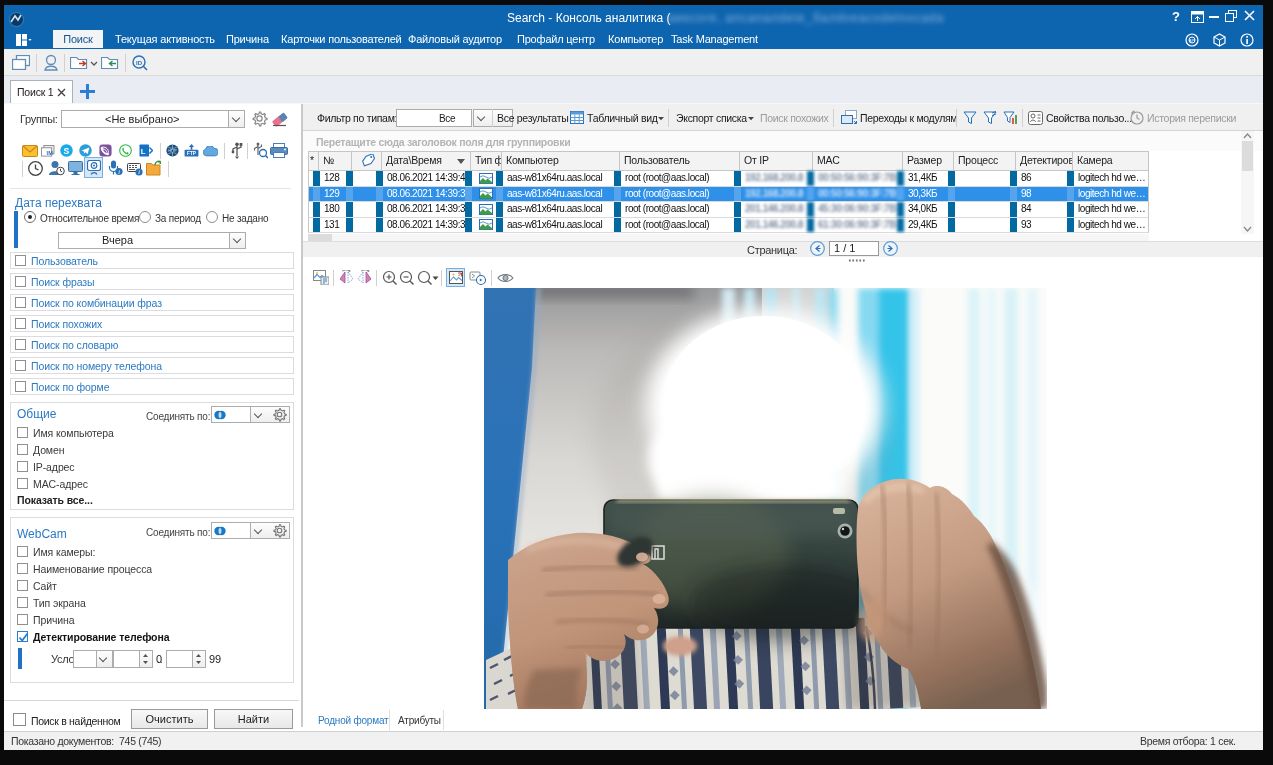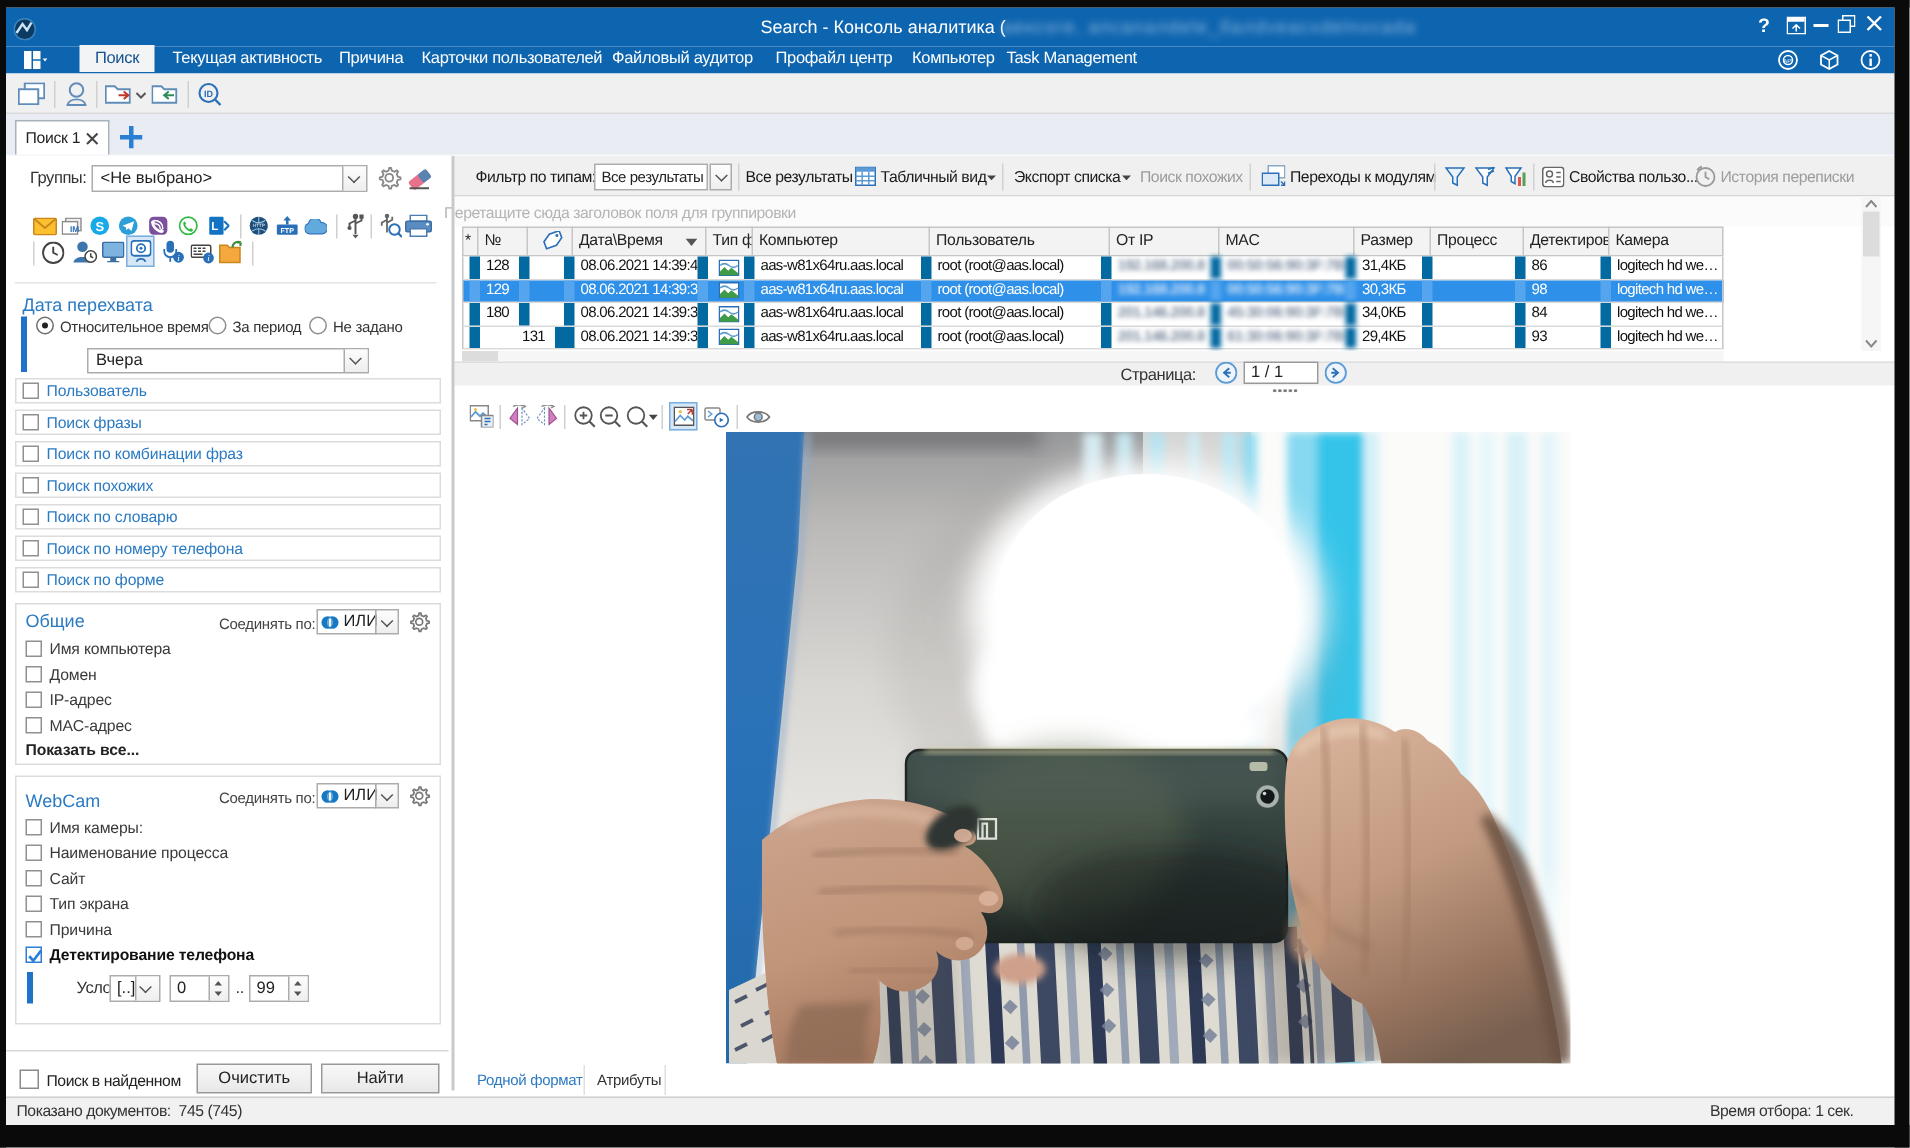--- a/index.html
+++ b/index.html
@@ -9,7 +9,7 @@
 .blue{color:#2b7ac2;}
 .gray{color:#9b9b9b;}
 .cb{position:absolute;width:11px;height:11px;border:1px solid #909090;background:#fff;}
-.ddbox{position:absolute;border:1px solid #acacac;background:#fff;font-size:11px;color:#222;}
+.ddbox{position:absolute;border:1px solid #acacac;background:#fff;font-size:11px;color:#222;padding-left:38px;}
 .ddbtn{position:absolute;right:0;top:0;bottom:0;width:16px;border-left:1px solid #acacac;background:linear-gradient(#fdfdfd,#eee);}
 .chev{position:absolute;left:4px;top:3px;width:6px;height:6px;border-right:1.6px solid #555;border-bottom:1.6px solid #555;transform:rotate(45deg);}
 .vsep{position:absolute;width:1px;background:#d0d0d0;}

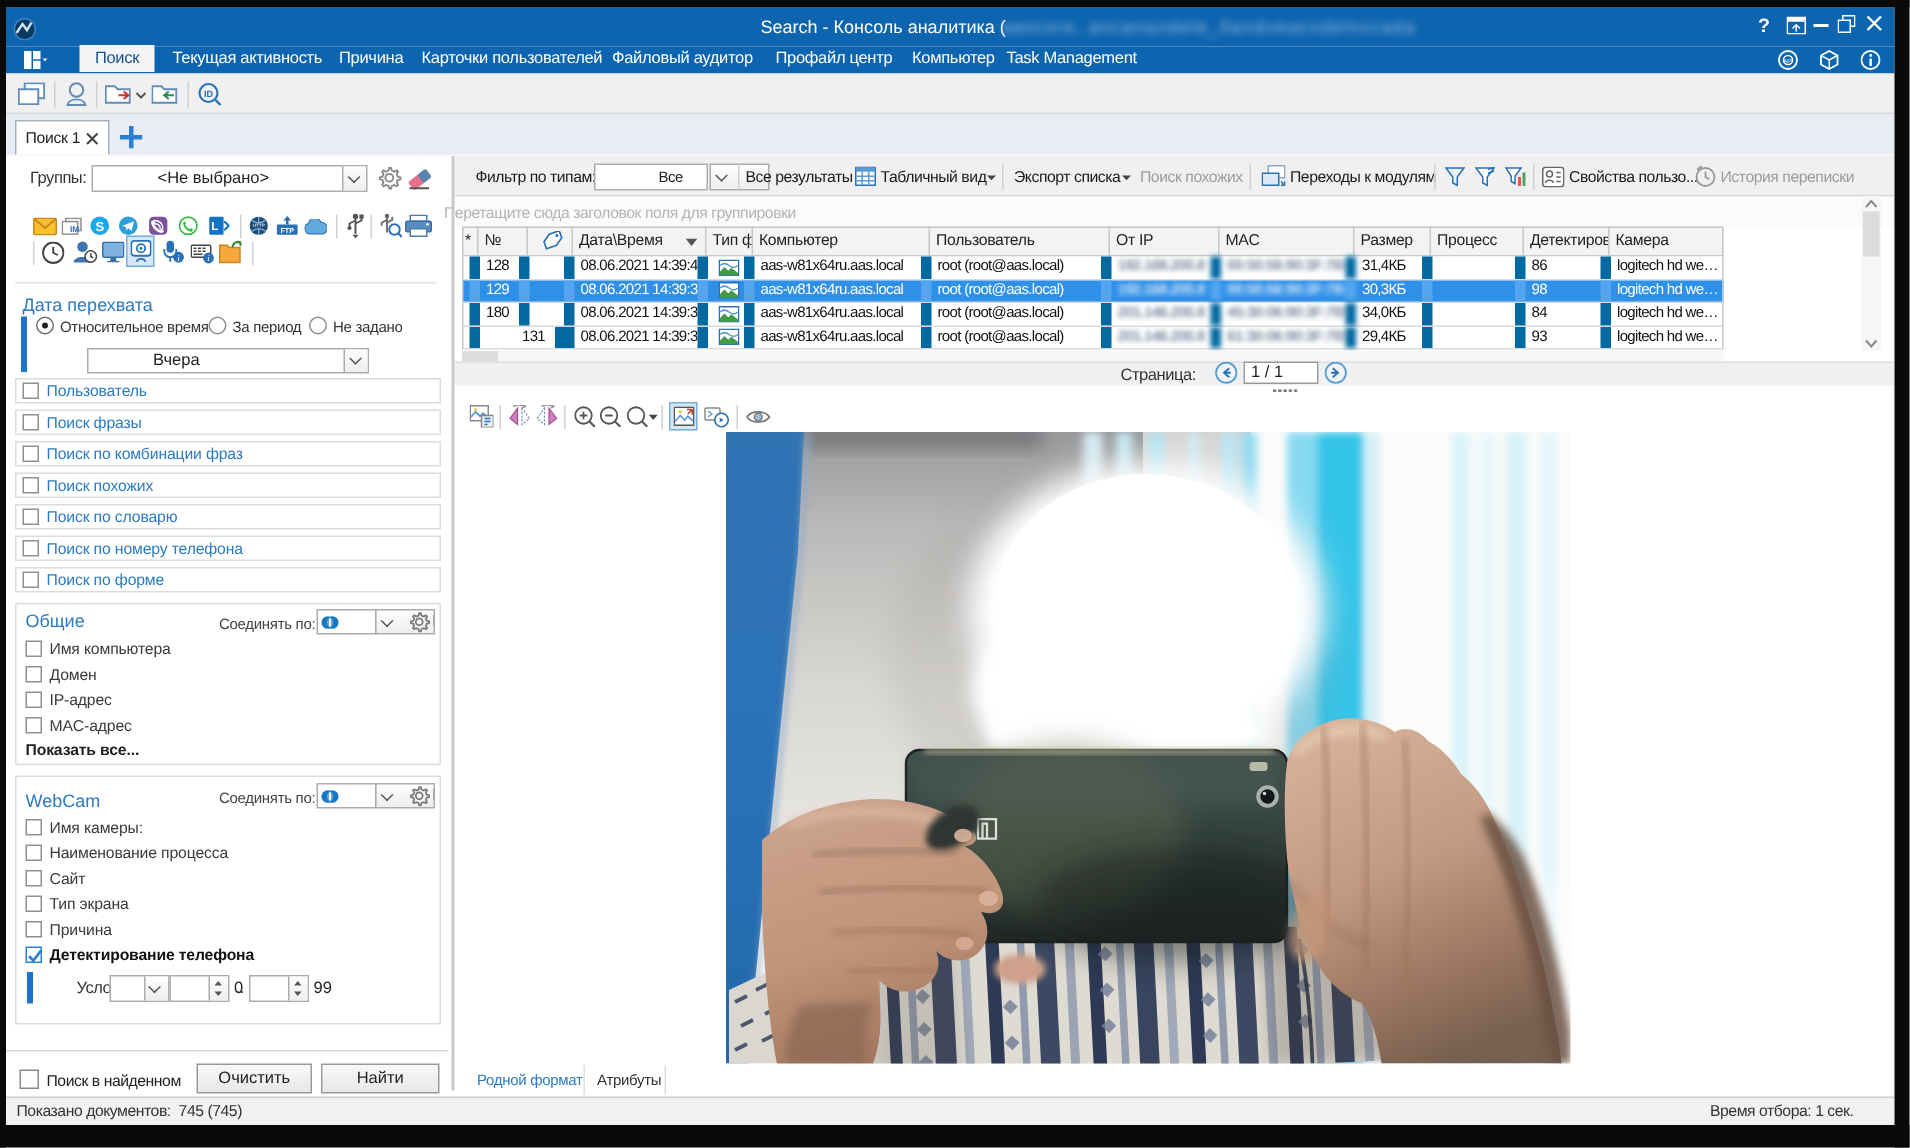--- a/index.html
+++ b/index.html
@@ -434,7 +434,7 @@
 <div class="abs t11 tb gray" style="left:1147px;top:112px;">История переписки</div>
 
 <div class="abs" style="left:303px;top:131px;width:960px;height:20px;background:#fbfbfb;"></div>
-<div class="abs t11 tb" style="left:296px;top:136px;color:#b4b4b4;">Перетащите сюда заголовок поля для группировки</div>
+<div class="abs t11 tb" style="left:316px;top:136px;color:#b4b4b4;font-weight:bold;">Перетащите сюда заголовок поля для группировки</div>
 
 <div class="abs" style="left:308px;top:151px;width:841px;height:20px;background:#f3f3f3;border:1px solid #c6c6c6;"></div>
 <div class="abs" style="left:308px;top:151px;width:841px;height:20px;">

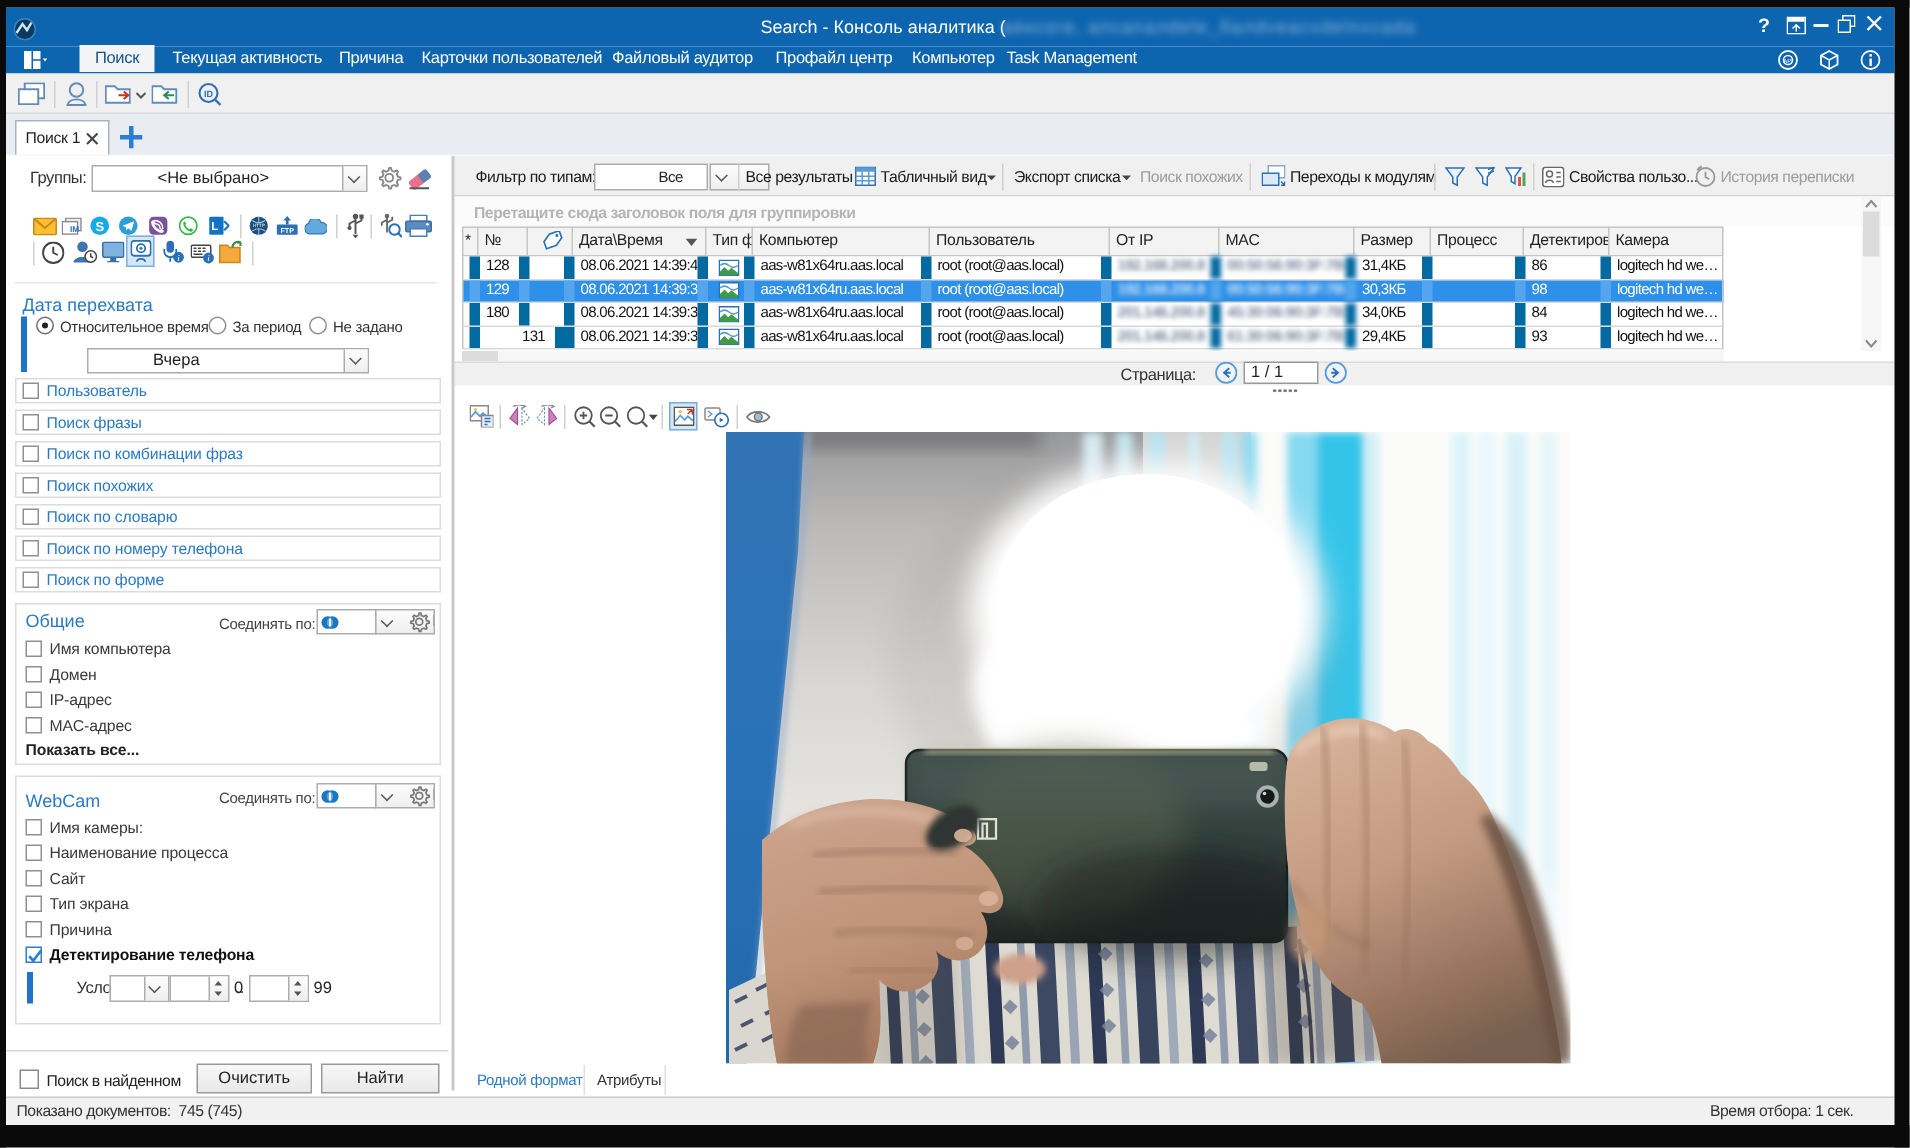--- a/index.html
+++ b/index.html
@@ -521,7 +521,7 @@
 </div>
 <div class="grow" style="top:217.5px;">
   <div class="c" style="left:0;width:11px;"></div>
-        <div class="c" style="left:11px;width:33px;margin-left:24px;">131</div>
+        <div class="c" style="left:11px;width:33px;">131</div>
         <div class="c" style="left:44px;width:30px;"></div>
   <div class="c" style="left:74px;width:89px;">08.06.2021 14:39:33</div>
   <div class="c ic" style="left:163px;width:31px;"><svg width="14" height="11" viewBox="0 0 14 11">

